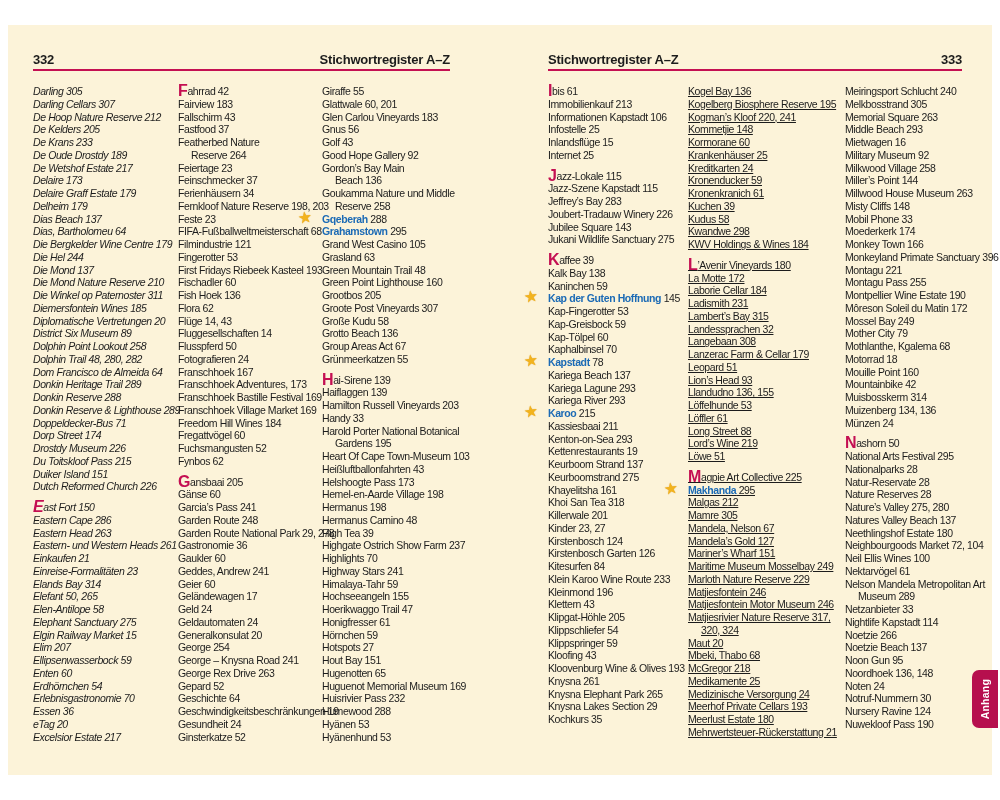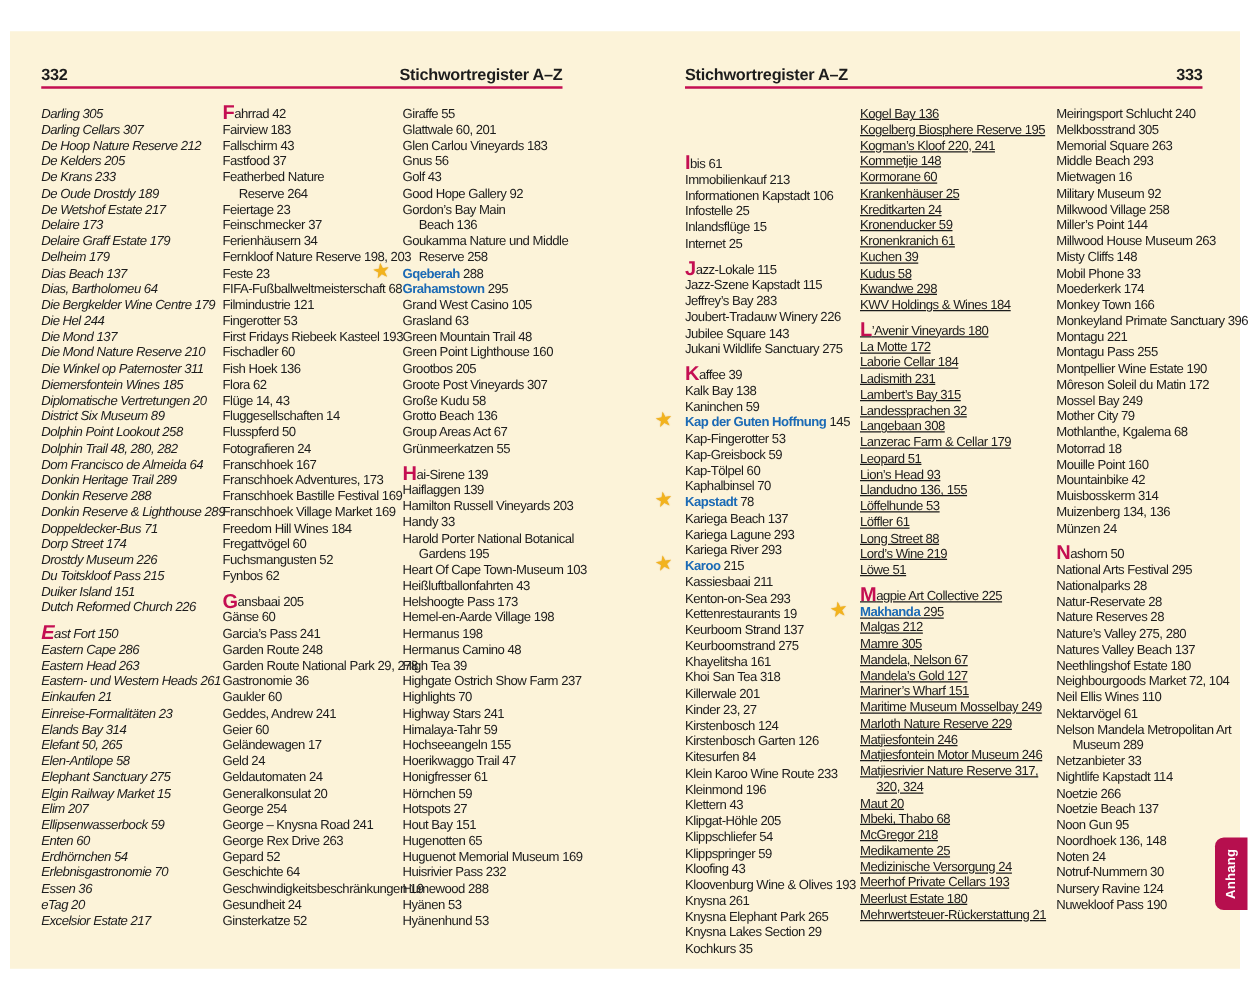--- a/index.html
+++ b/index.html
@@ -14,7 +14,7 @@
   #col1{left:25px;width:146px;font-style:italic;}
   #col2{left:170px;width:145px;}
   #col3{left:314px;width:152px;}
-  #col4{left:540px;width:146px;margin-top:40px;}
+  #col4{left:540px;width:146px;}
   #col5{left:680px;width:146px;text-decoration:underline;}
   #col6{left:837px;width:152px;}
   .entry{position:relative;white-space:nowrap;font-size:10.5px;line-height:12.75px;

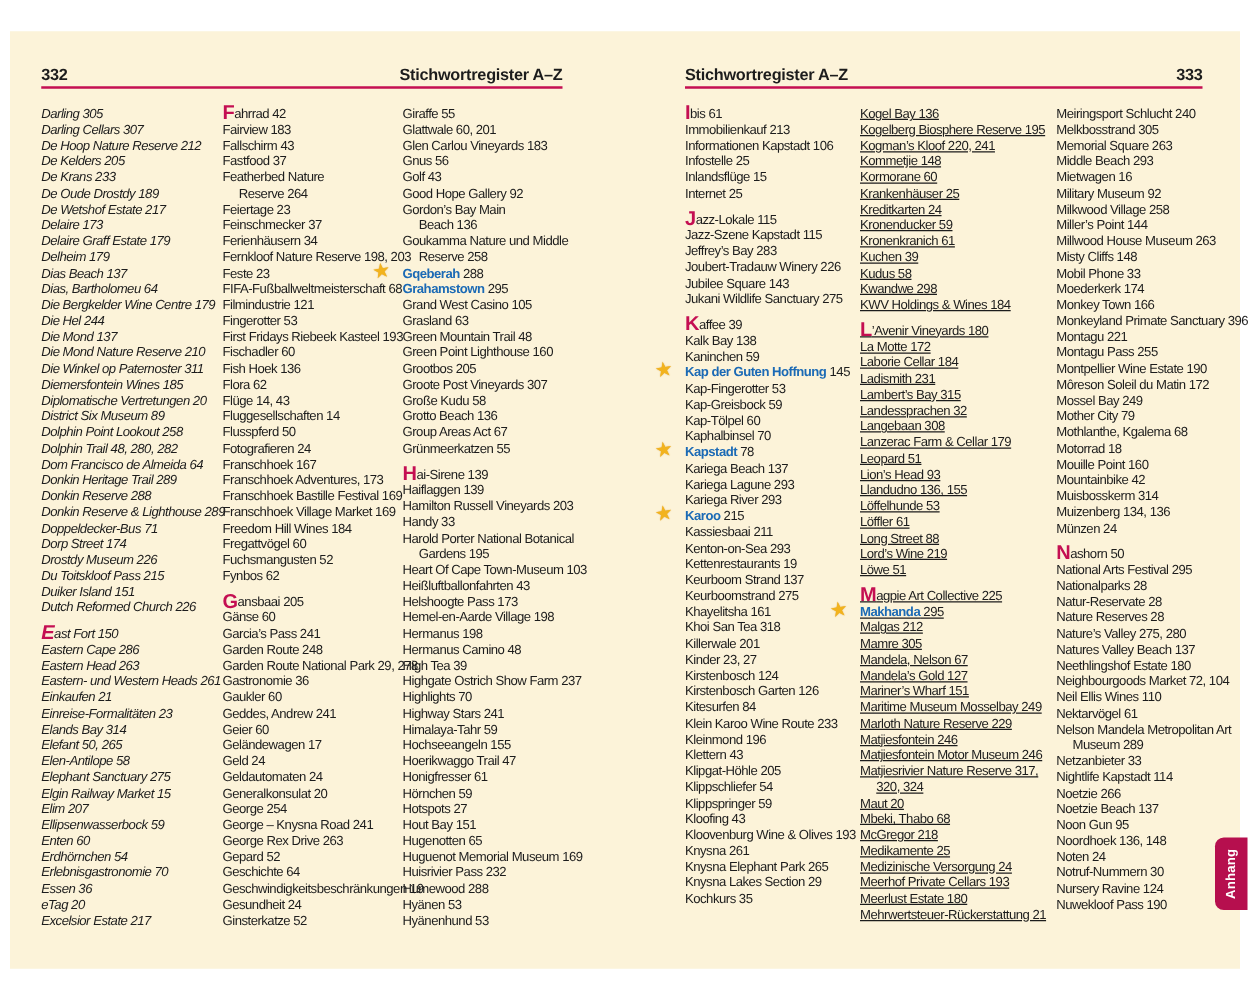--- a/index.html
+++ b/index.html
@@ -347,7 +347,7 @@
       <div class="entry">Natures Valley Beach 137</div>
       <div class="entry">Neethlingshof Estate 180</div>
       <div class="entry">Neighbourgoods Market 72, 104</div>
-      <div class="entry">Neil Ellis Wines 110</div>
+      <div class="entry">Neil Ellis Wines 100</div>
       <div class="entry">Nektarvögel 61</div>
       <div class="entry">Nelson Mandela Metropolitan Art</div>
       <div class="entry indent">Museum 289</div>

